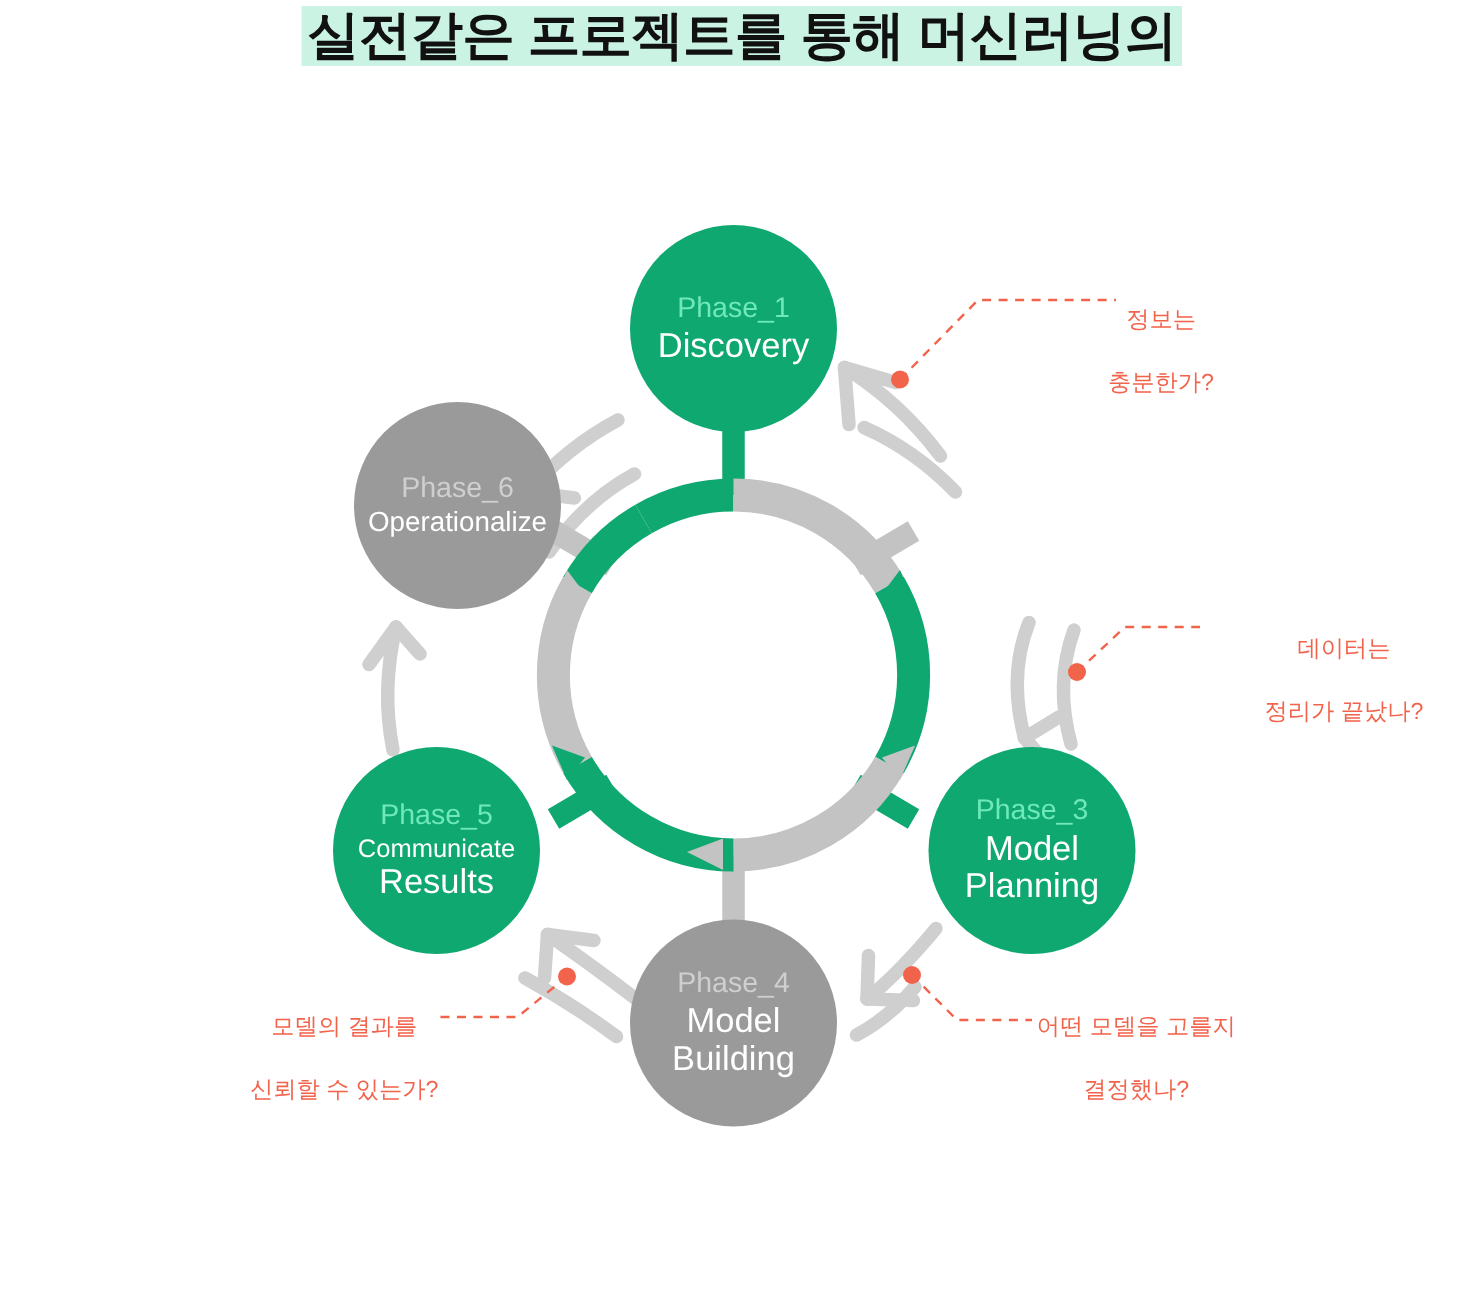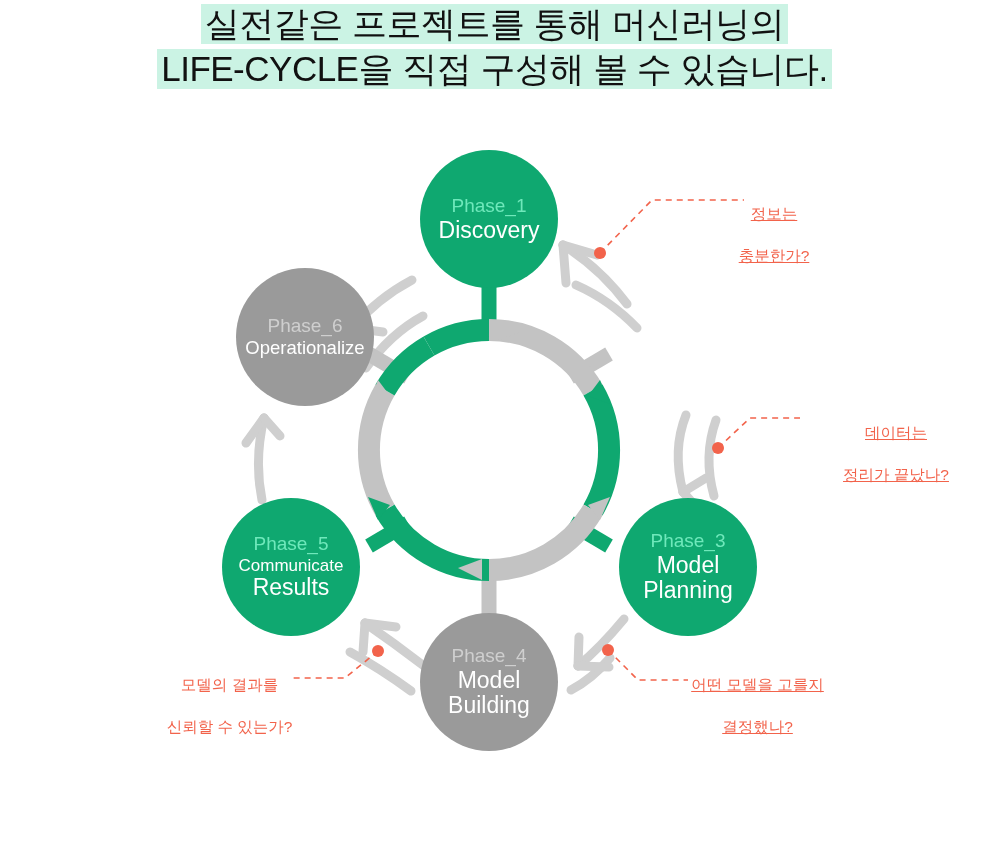--- a/index.html
+++ b/index.html
@@ -27,7 +27,7 @@
   .title-line {
     display: block;
     font-size: 35px;
-    font-weight: normal;
+    font-weight: bold;
     color: #111111;
     letter-spacing: -0.5px;
     line-height: 1.28;

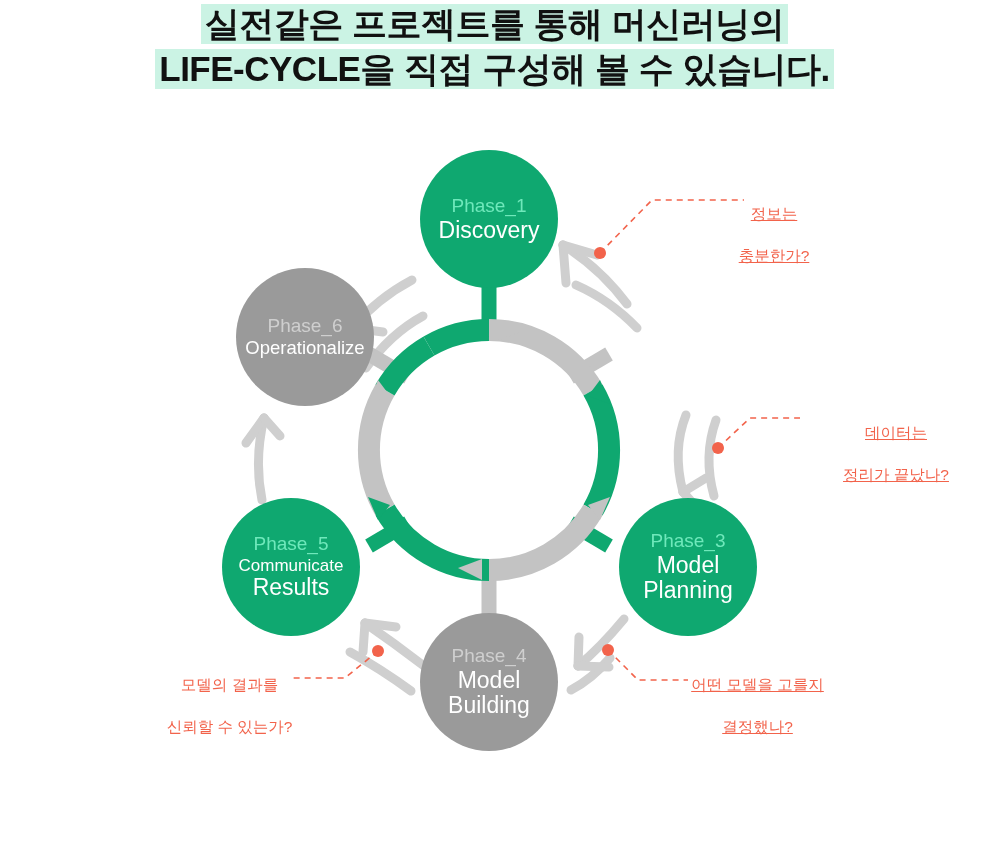--- a/index.html
+++ b/index.html
@@ -111,7 +111,6 @@
 
 <div id="title-block">
   <div class="title-line"><span class="hl">실전같은 프로젝트를 통해 머신러닝의</span></div>
-  <div class="title-line"><span class="hl">LIFE-CYCLE을 직접 구성해 볼 수 있습니다.</span></div>
 </div>
 
 <div id="diagram">

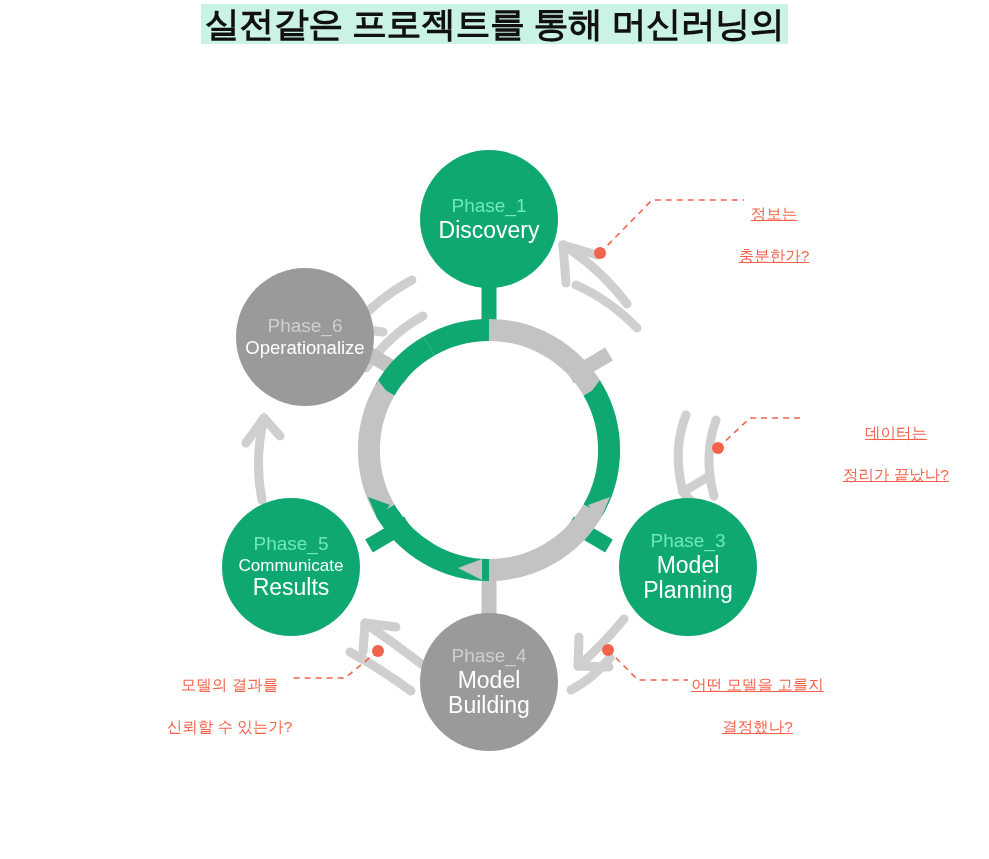--- a/index.html
+++ b/index.html
@@ -103,7 +103,7 @@
     white-space: pre-line;
     font-weight: normal;
   }
-  .callout-text.right { text-align: center; text-decoration: underline; }
+  .callout-text.right { text-align: center; }
   .callout-text.left  { text-align: center; }
 </style>
 </head>

